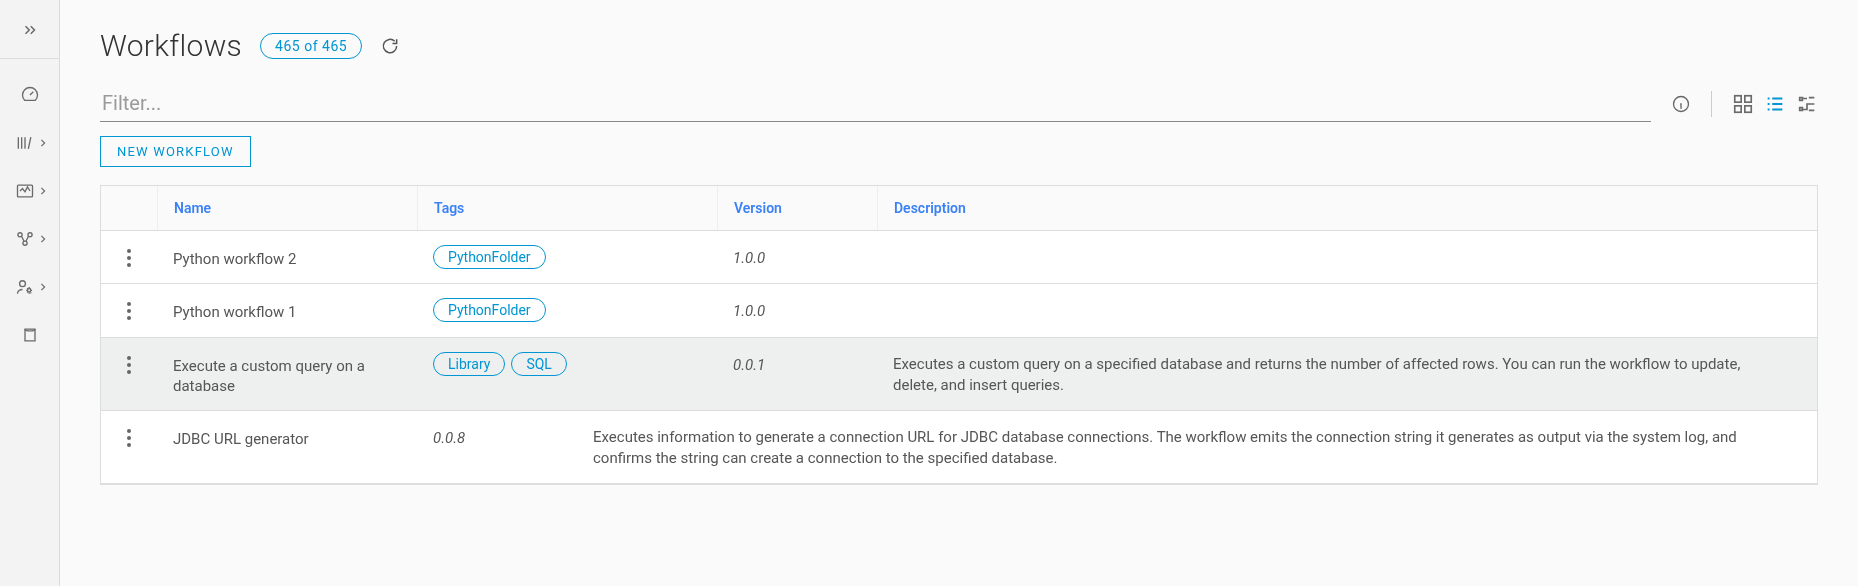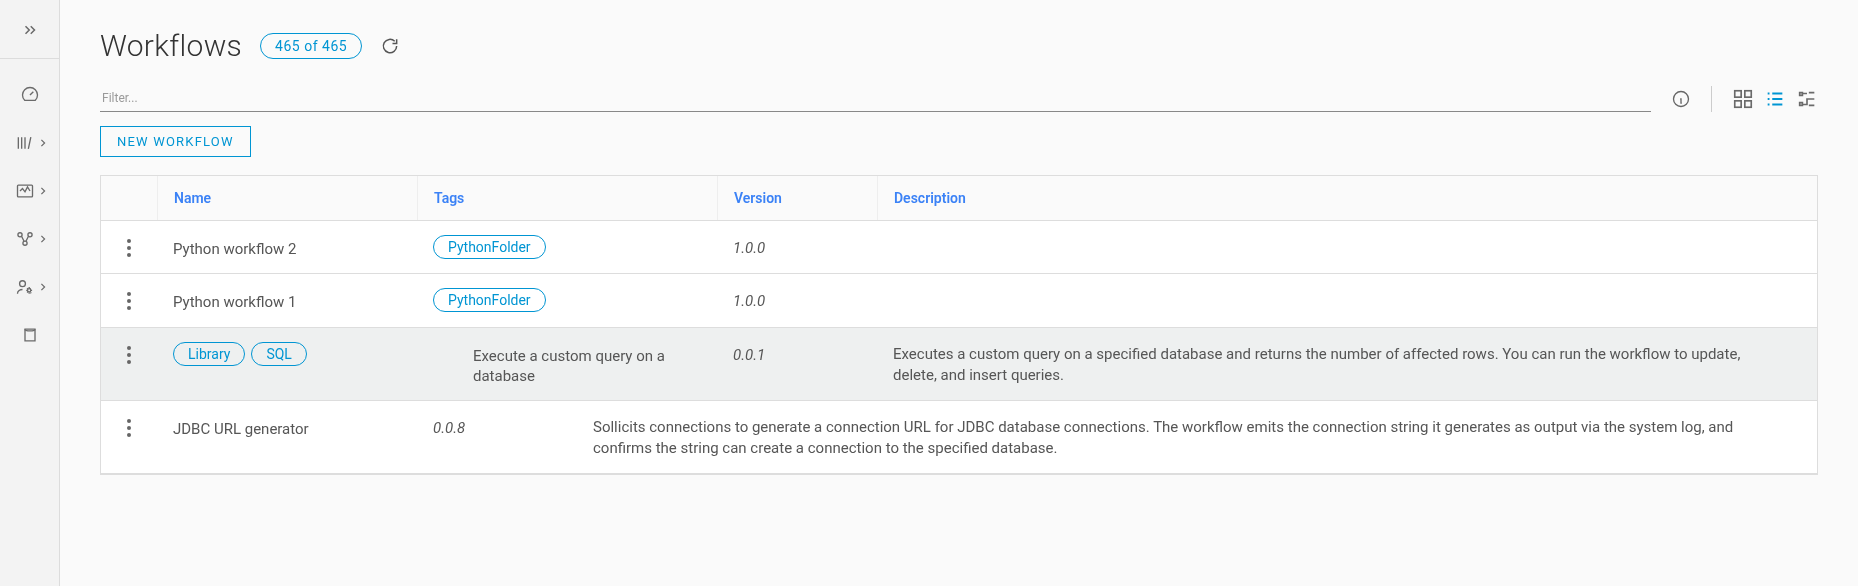--- a/index.html
+++ b/index.html
@@ -95,7 +95,7 @@
     border: none;
     border-bottom: 1px solid #888;
     background: transparent;
-    font-size: 12px;
+    font-size: 20px;
     padding: 6px 2px;
     outline: none;
     color: #701a75;

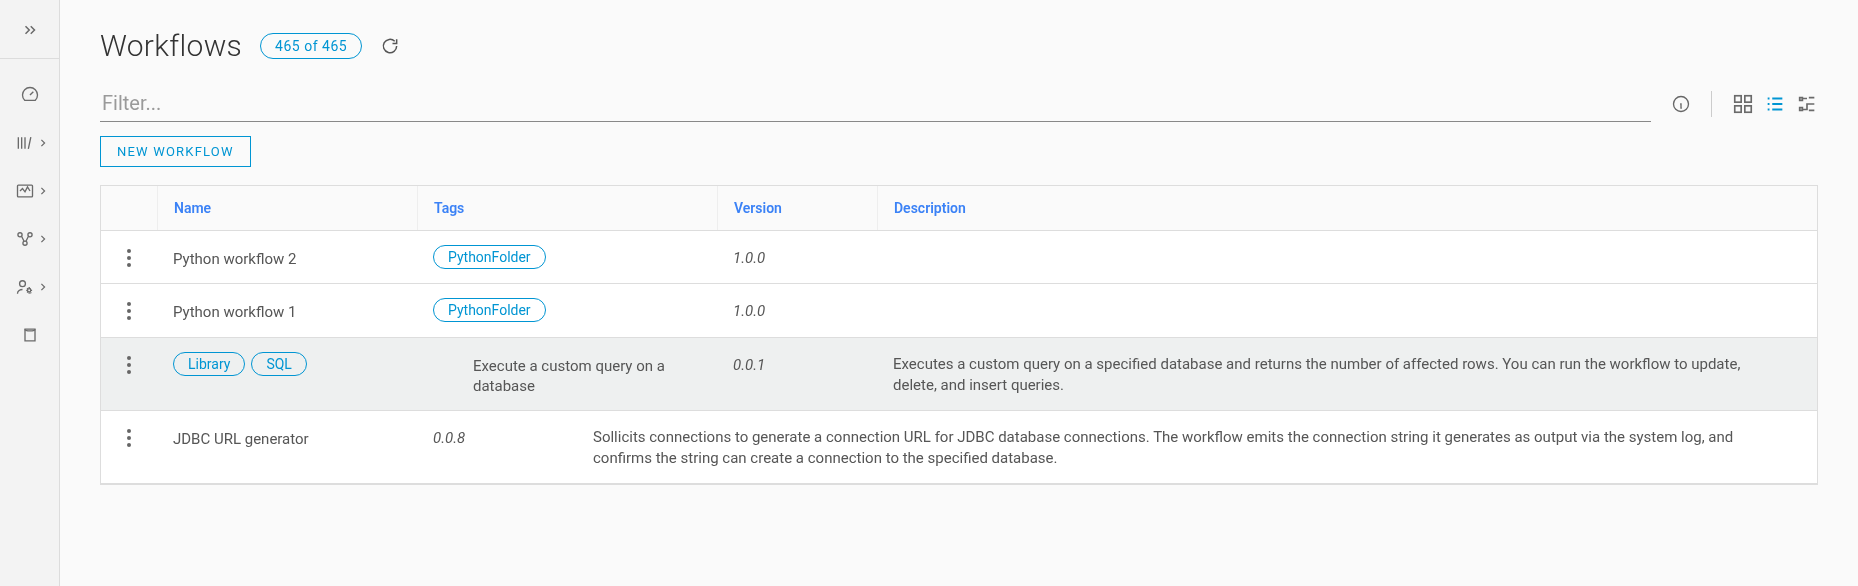--- a/index.html
+++ b/index.html
@@ -376,8 +376,8 @@
               <span></span>
             </div>
           </div>
+          <div class="td col-name">Execute a custom query on a database</div>
           <div class="td col-tags"><span class="tag">Library</span><span class="tag">SQL</span></div>
-          <div class="td col-name">Execute a custom query on a database</div>
           <div class="td col-version">0.0.1</div>
           <div class="td col-desc">Executes a custom query on a specified database and returns the number of affected rows. You can run the workflow to update, delete, and insert queries.</div>
         </div>

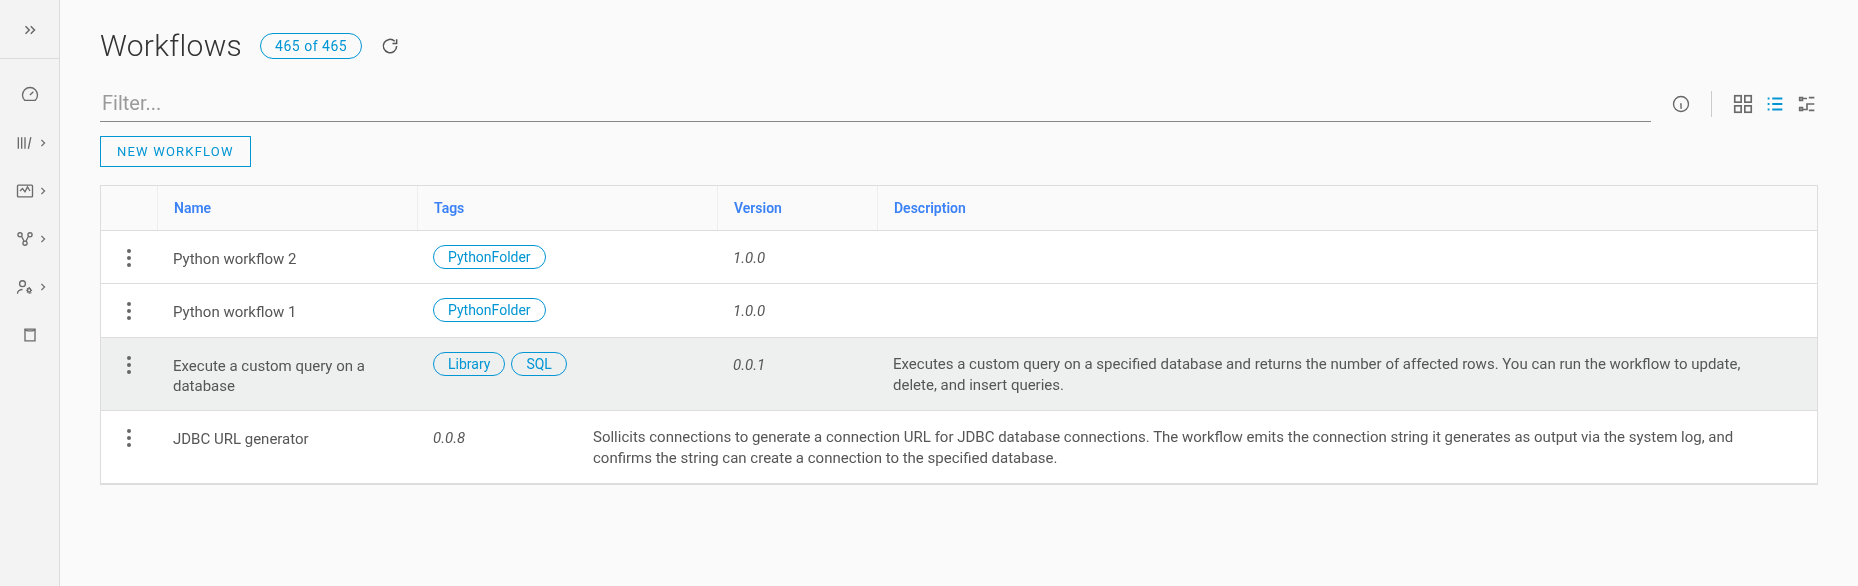--- a/index.html
+++ b/index.html
@@ -391,7 +391,7 @@
           </div>
           <div class="td col-name">JDBC URL generator</div>
           <div class="td col-version">0.0.8</div>
-          <div class="td col-desc">Sollicits connections to generate a connection URL for JDBC database connections. The workflow emits the connection string it generates as output via the system log, and confirms the string can create a connection to the specified database.</div>
+          <div class="td col-desc">Executes information to generate a connection URL for JDBC database connections. The workflow emits the connection string it generates as output via the system log, and confirms the string can create a connection to the specified database.</div>
         </div>
       </div>
   </div>

